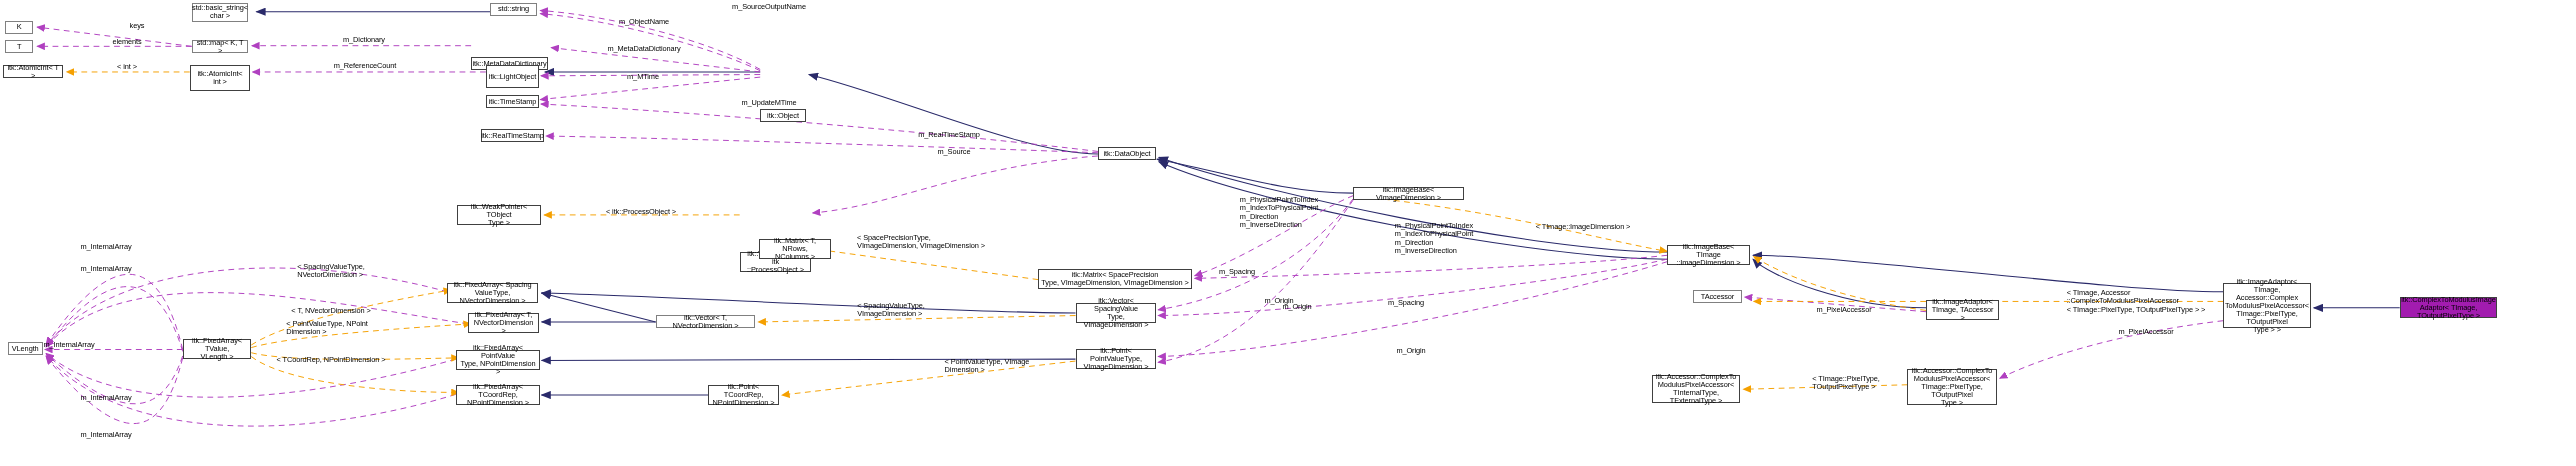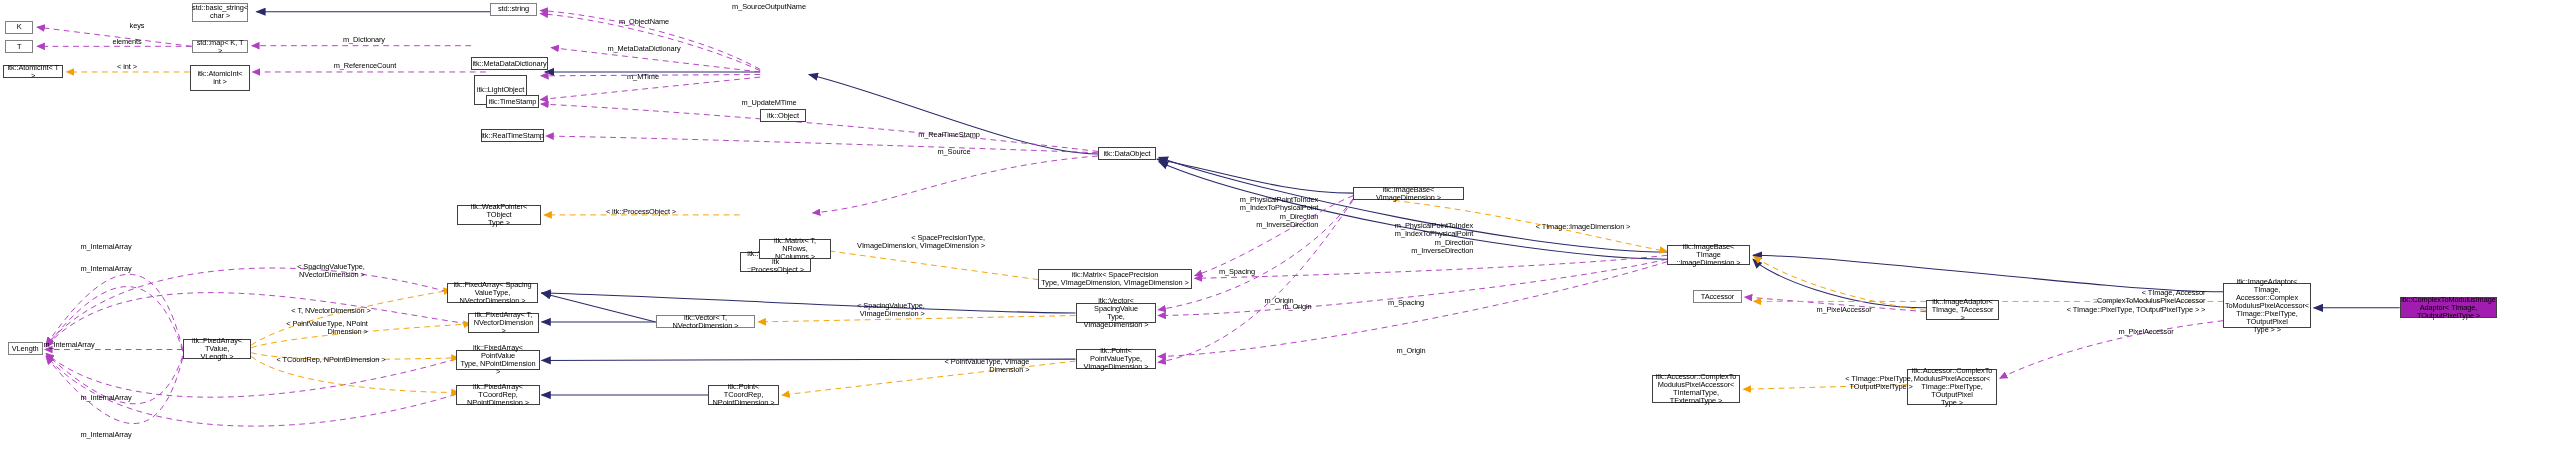--- a/index.html
+++ b/index.html
@@ -53,7 +53,7 @@
     line-height: 8.3px;
     color: #000000;
     white-space: pre-line;
-    text-align: right;
+    text-align: left;
     background: transparent;
     letter-spacing: -0.1px;
     transform: translate(-50%, -50%);

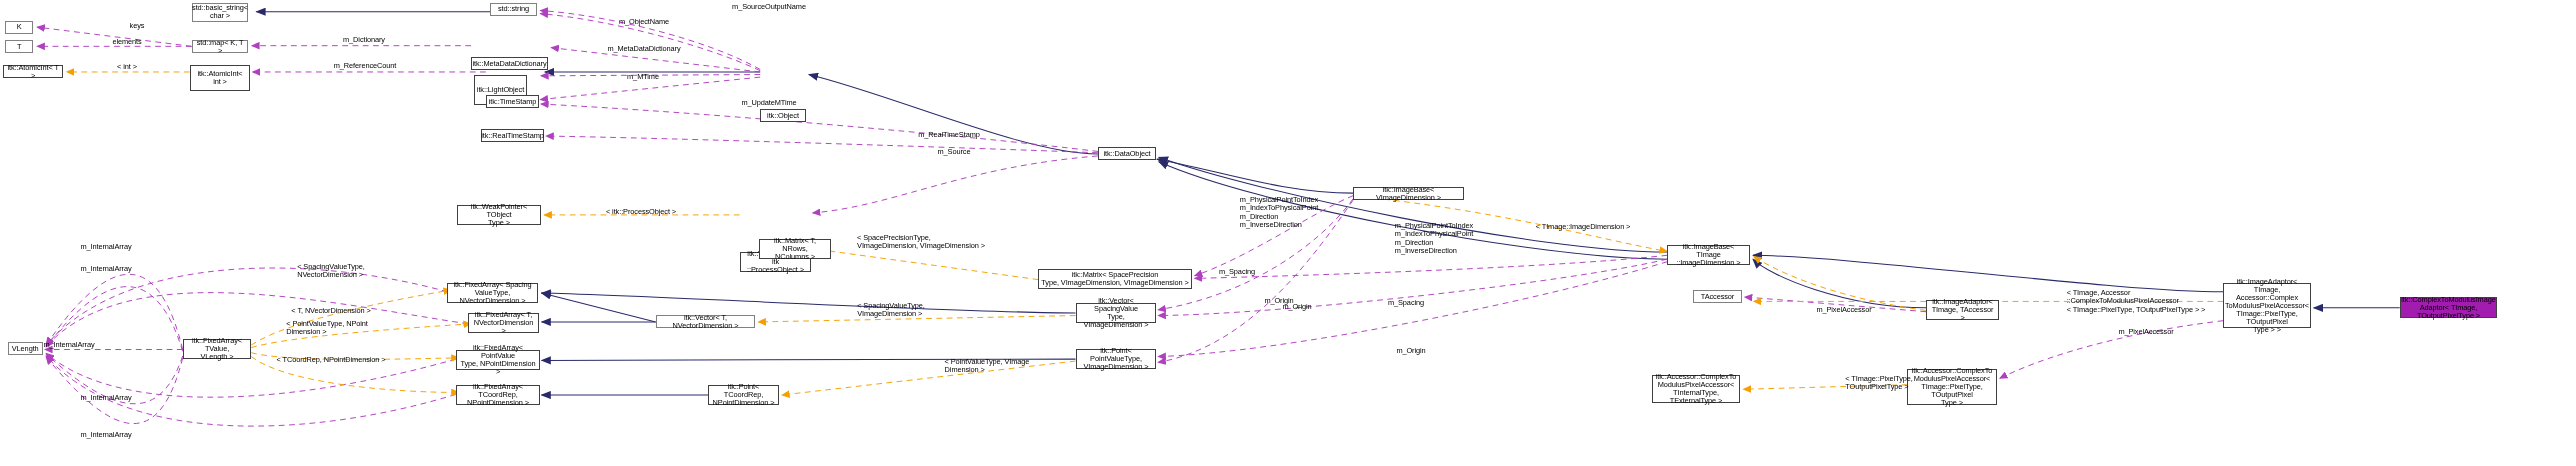--- a/index.html
+++ b/index.html
@@ -153,7 +153,7 @@
       <div class="node solid" style="left: 190px; top: 65px; width: 60px; height: 26px;">itk::AtomicInt&lt; int &gt;</div>
       <div class="node" style="left: 490px; top: 2.6px; width: 47px; height: 13px;">std::string</div>
       <div class="node solid" style="left: 471px; top: 57px; width: 77px; height: 13px;">itk::MetaDataDictionary</div>
-      <div class="node solid" style="left: 474px; top: 65px; width: 53px; height: 30px; margin-top: 10px;">itk::LightObject</div>
+      <div class="node solid" style="left: 486px; top: 65px; width: 53px; height: 23px;">itk::LightObject</div>
       <div class="node solid" style="left: 486px; top: 95px; width: 53px; height: 13px;">itk::TimeStamp</div>
       <div class="node solid" style="left: 481px; top: 129px; width: 63px; height: 13px;">itk::RealTimeStamp</div>
       <div class="node solid" style="left: 760px; top: 65px; width: 46px; height: 13px; margin-top: 44px;">itk::Object</div>

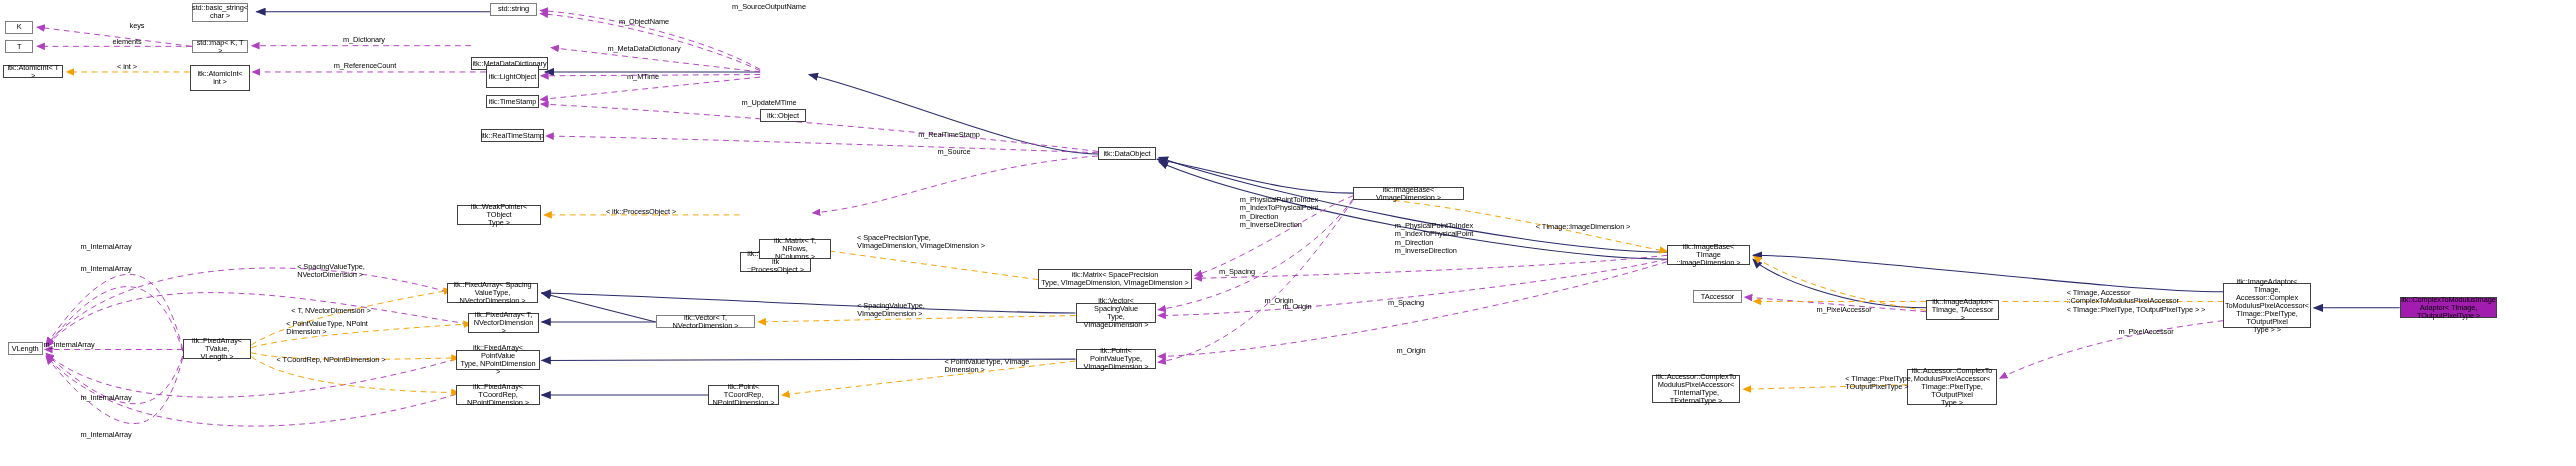--- a/index.html
+++ b/index.html
@@ -251,7 +251,7 @@
 Dimension &gt;</div>
       <div class="edge-label" style="left: 331px; top: 360px;">&lt; TCoordRep, NPointDimension &gt;</div>
       <div class="edge-label" style="left: 1844px; top: 310px;">m_PixelAccessor</div>
-      <div class="edge-label" style="left: 1846px; top: 383px; margin-left: 33px;">&lt; TImage::PixelType,
+      <div class="edge-label" style="left: 1846px; top: 383px;">&lt; TImage::PixelType,
 TOutputPixelType &gt;</div>
       <div class="edge-label" style="left: 2136px; top: 301px;">&lt; TImage, Accessor
 ::ComplexToModulusPixelAccessor

